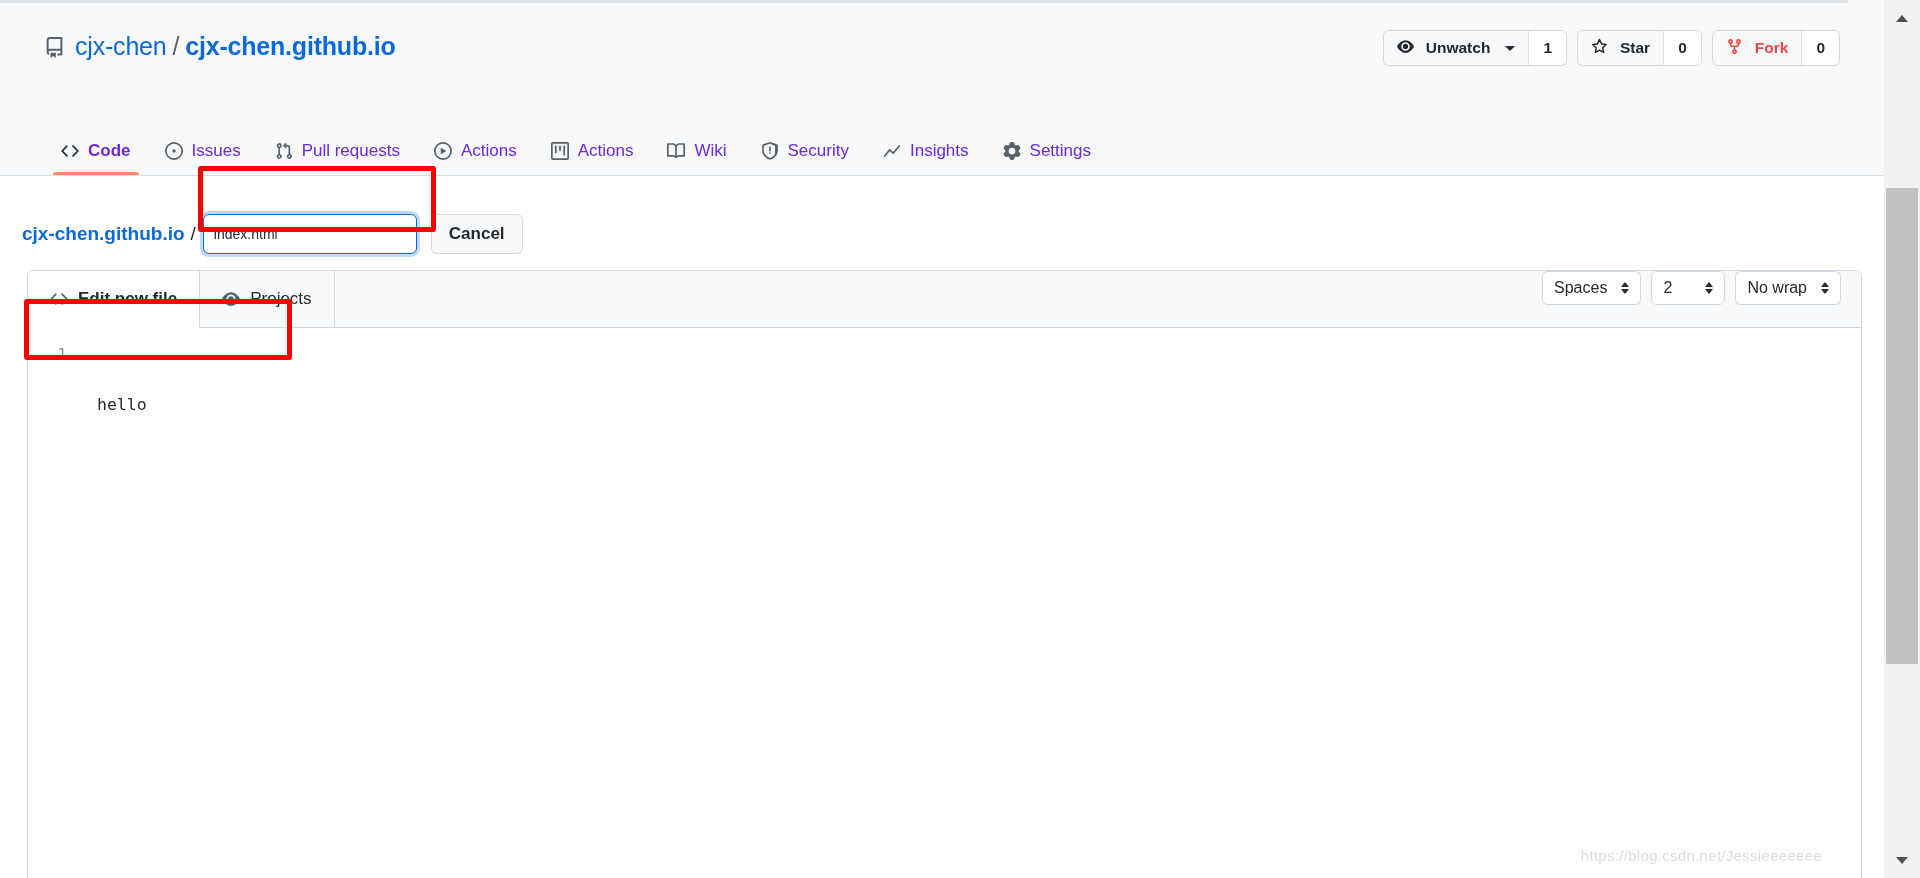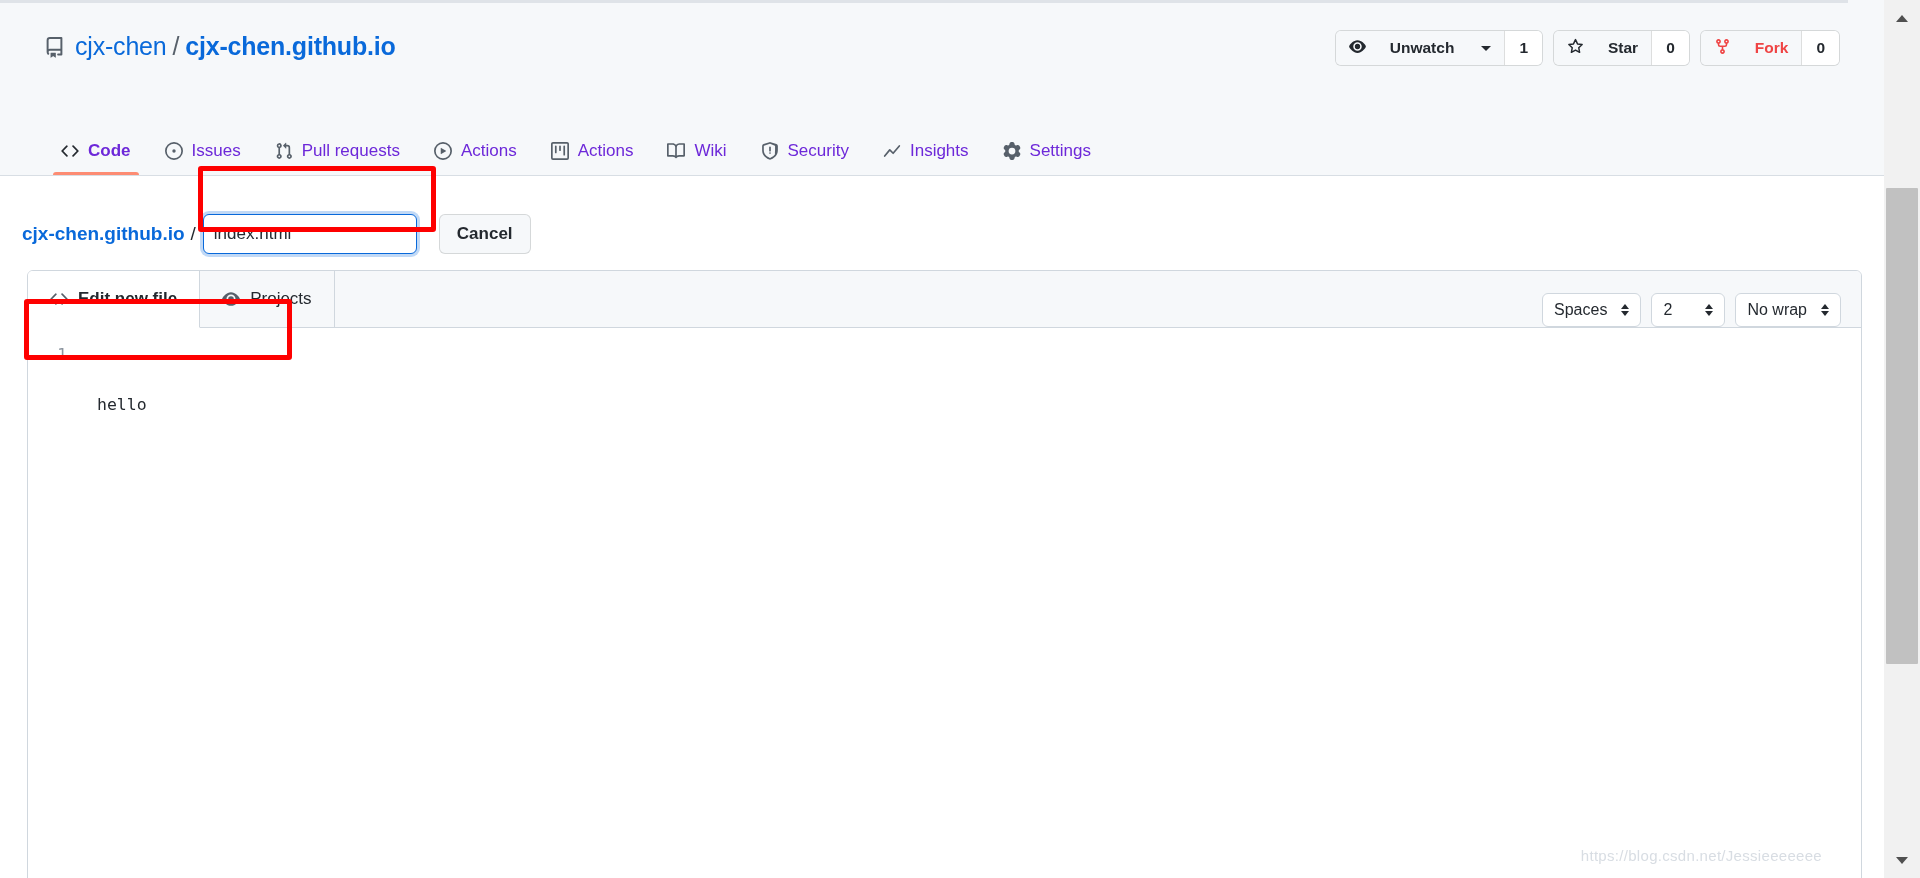--- a/index.html
+++ b/index.html
@@ -71,7 +71,7 @@
   .btn-group .bg-main {
     display: flex;
     align-items: center;
-    gap: 24px;
+    gap: 12px;
     padding: 0 13px;
     font-size: 15.5px;
     font-weight: 600;

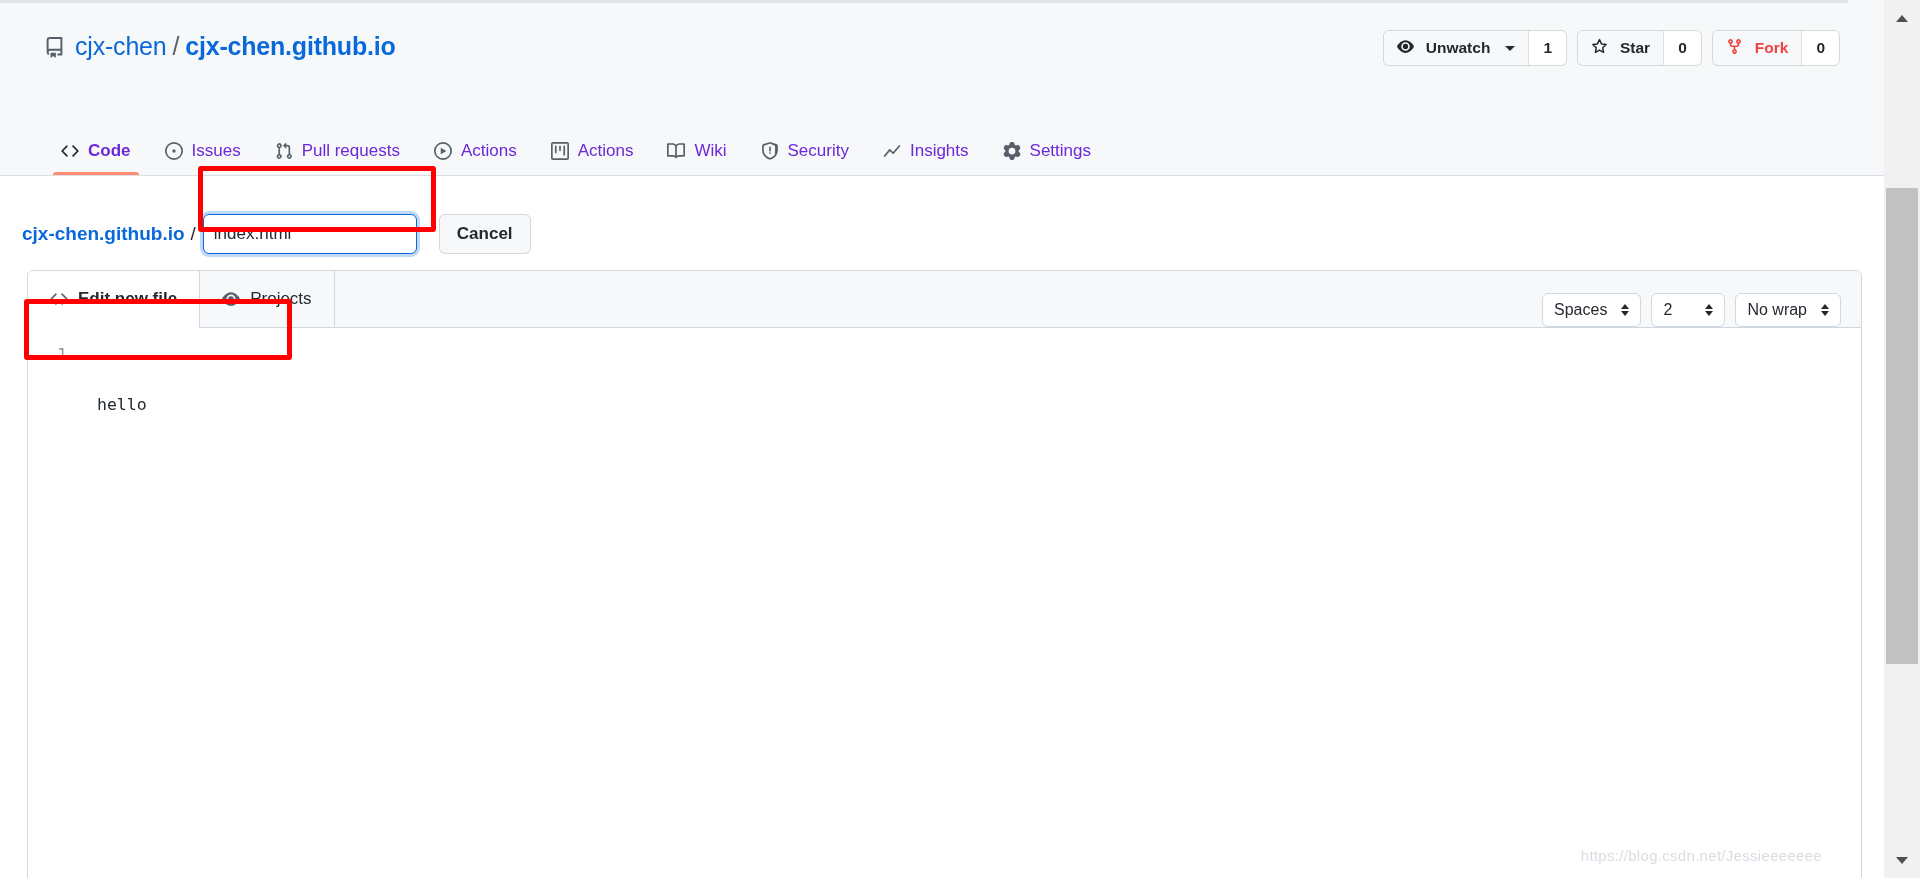--- a/index.html
+++ b/index.html
@@ -158,7 +158,7 @@
   .filename-input {
     width: 214px;
     height: 40px;
-    font-size: 17px;
+    font-size: 14px;
     font-family: "Liberation Sans", sans-serif;
     color: #24292f;
     padding: 0 10px;

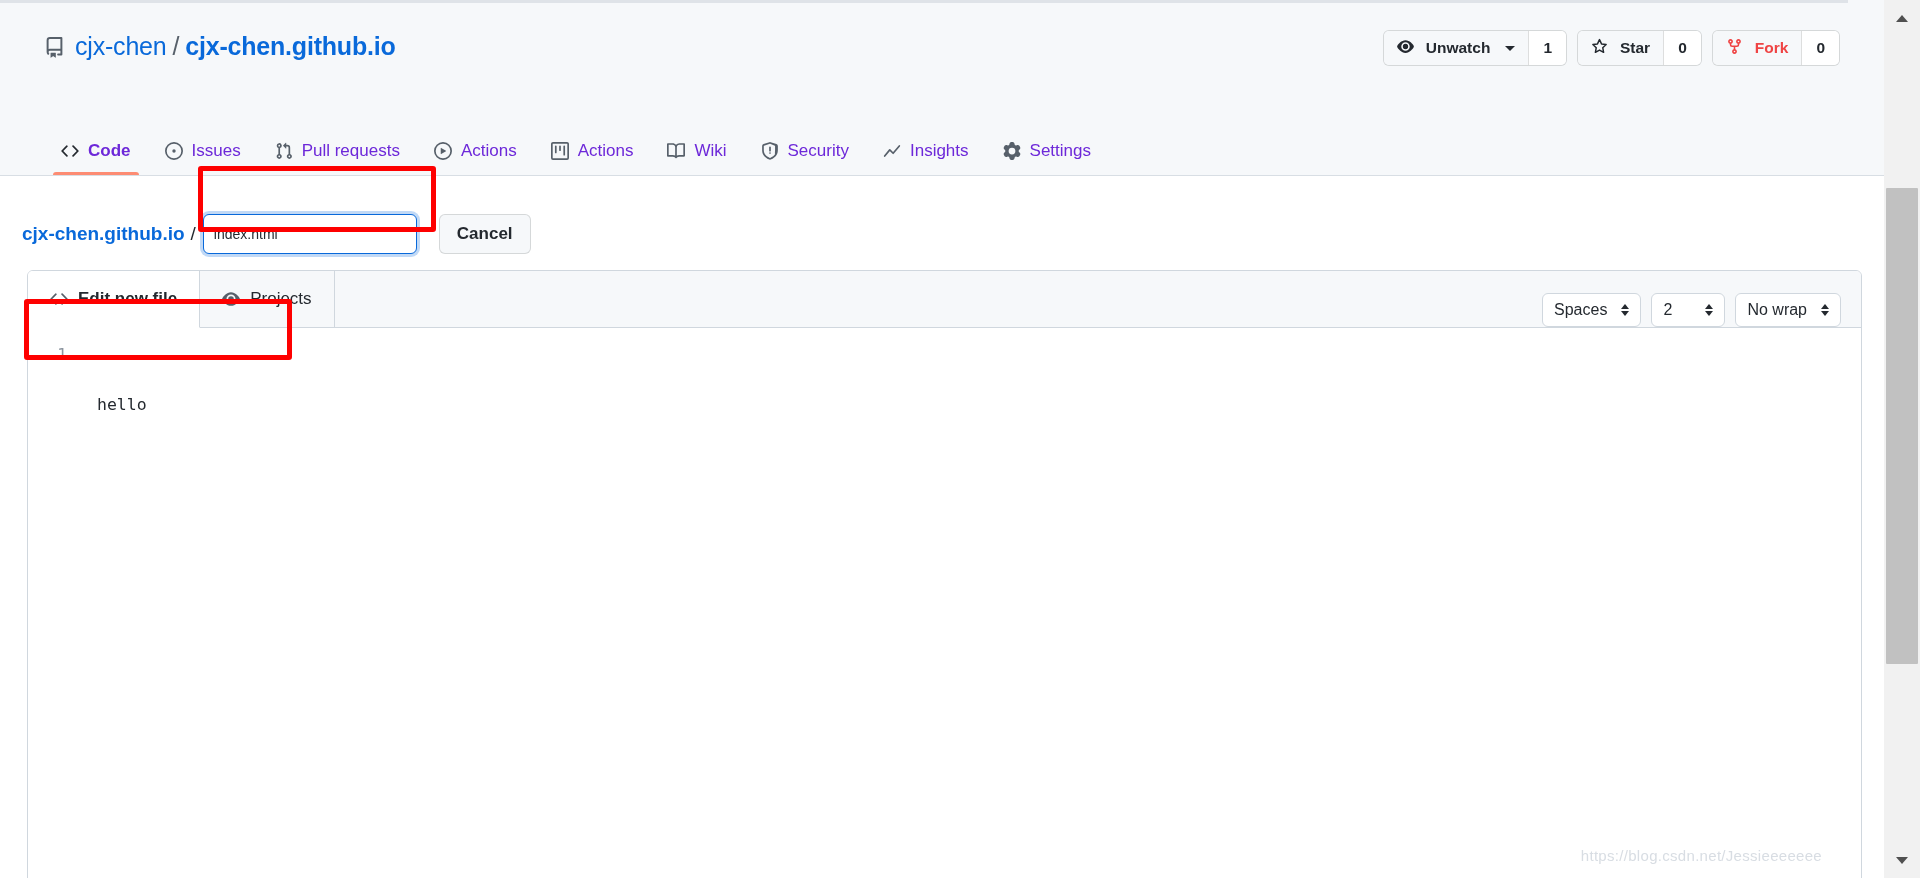--- a/index.html
+++ b/index.html
@@ -169,7 +169,7 @@
     box-shadow: 0 0 0 3px rgba(9,105,218,0.25);
   }
   .btn-cancel {
-    margin-left: 22px;
+    margin-left: 14px;
     height: 40px;
     display: flex;
     align-items: center;

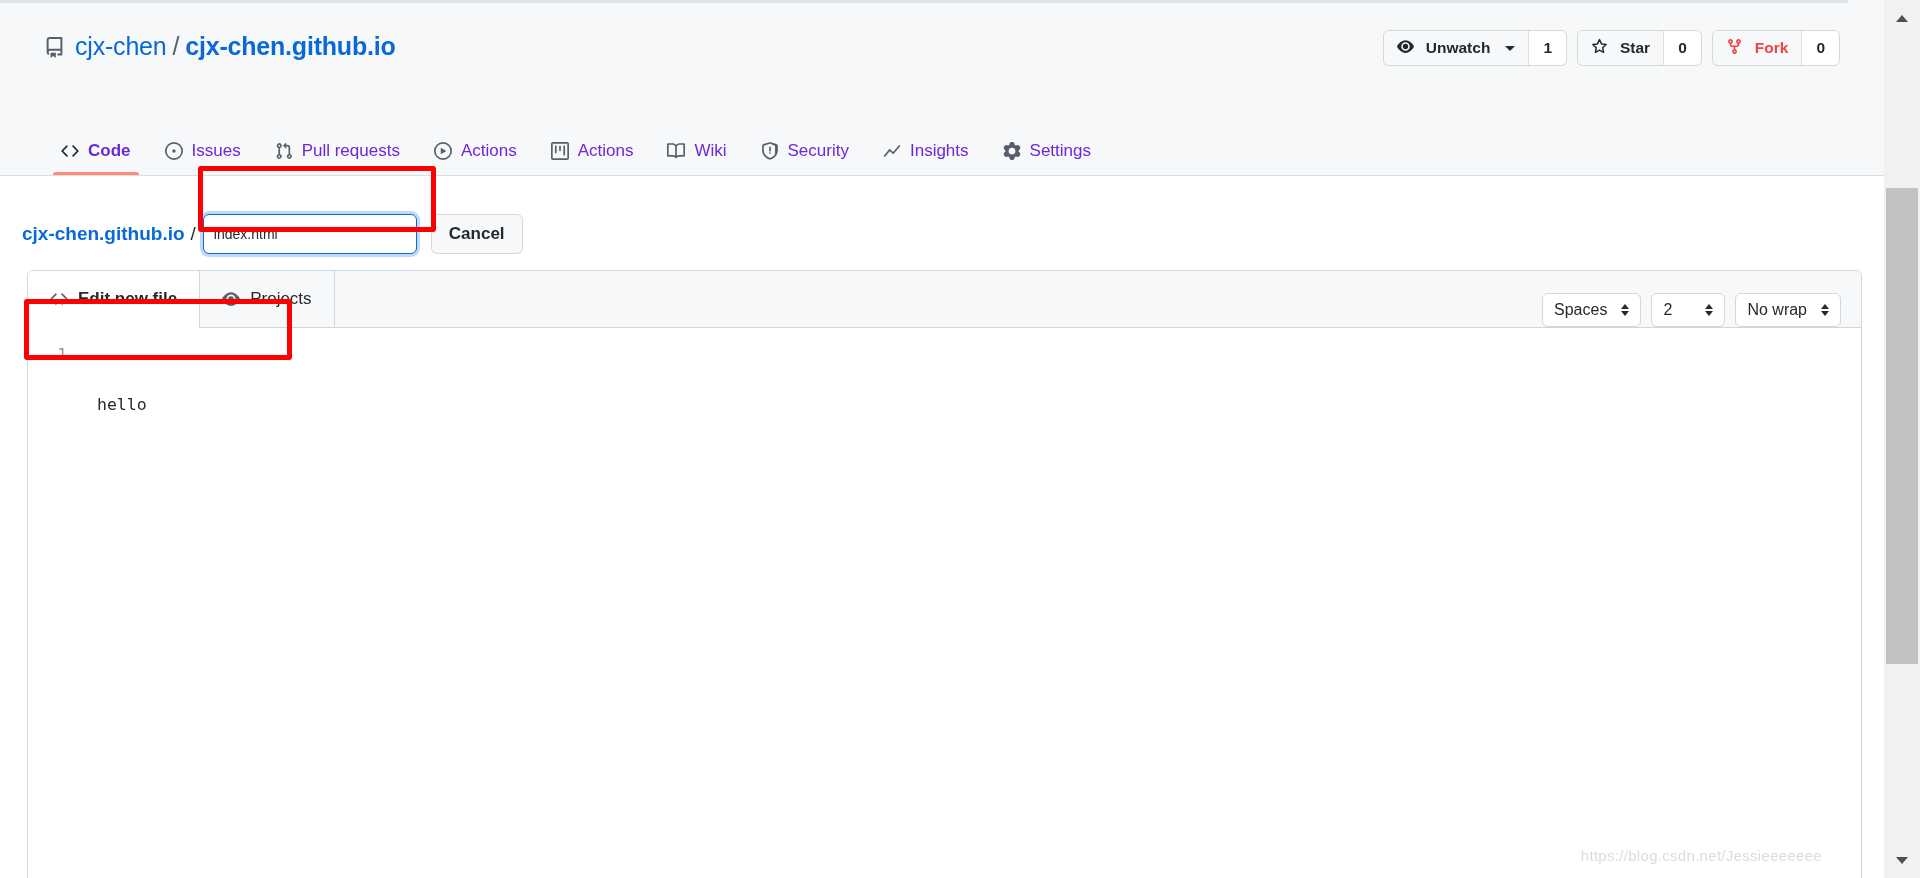--- a/index.html
+++ b/index.html
@@ -225,7 +225,7 @@
   .editor-settings {
     margin-left: auto;
     display: flex;
-    align-items: flex-end;
+    align-items: flex-start;
     gap: 10px;
     padding: 0 20px;
   }

